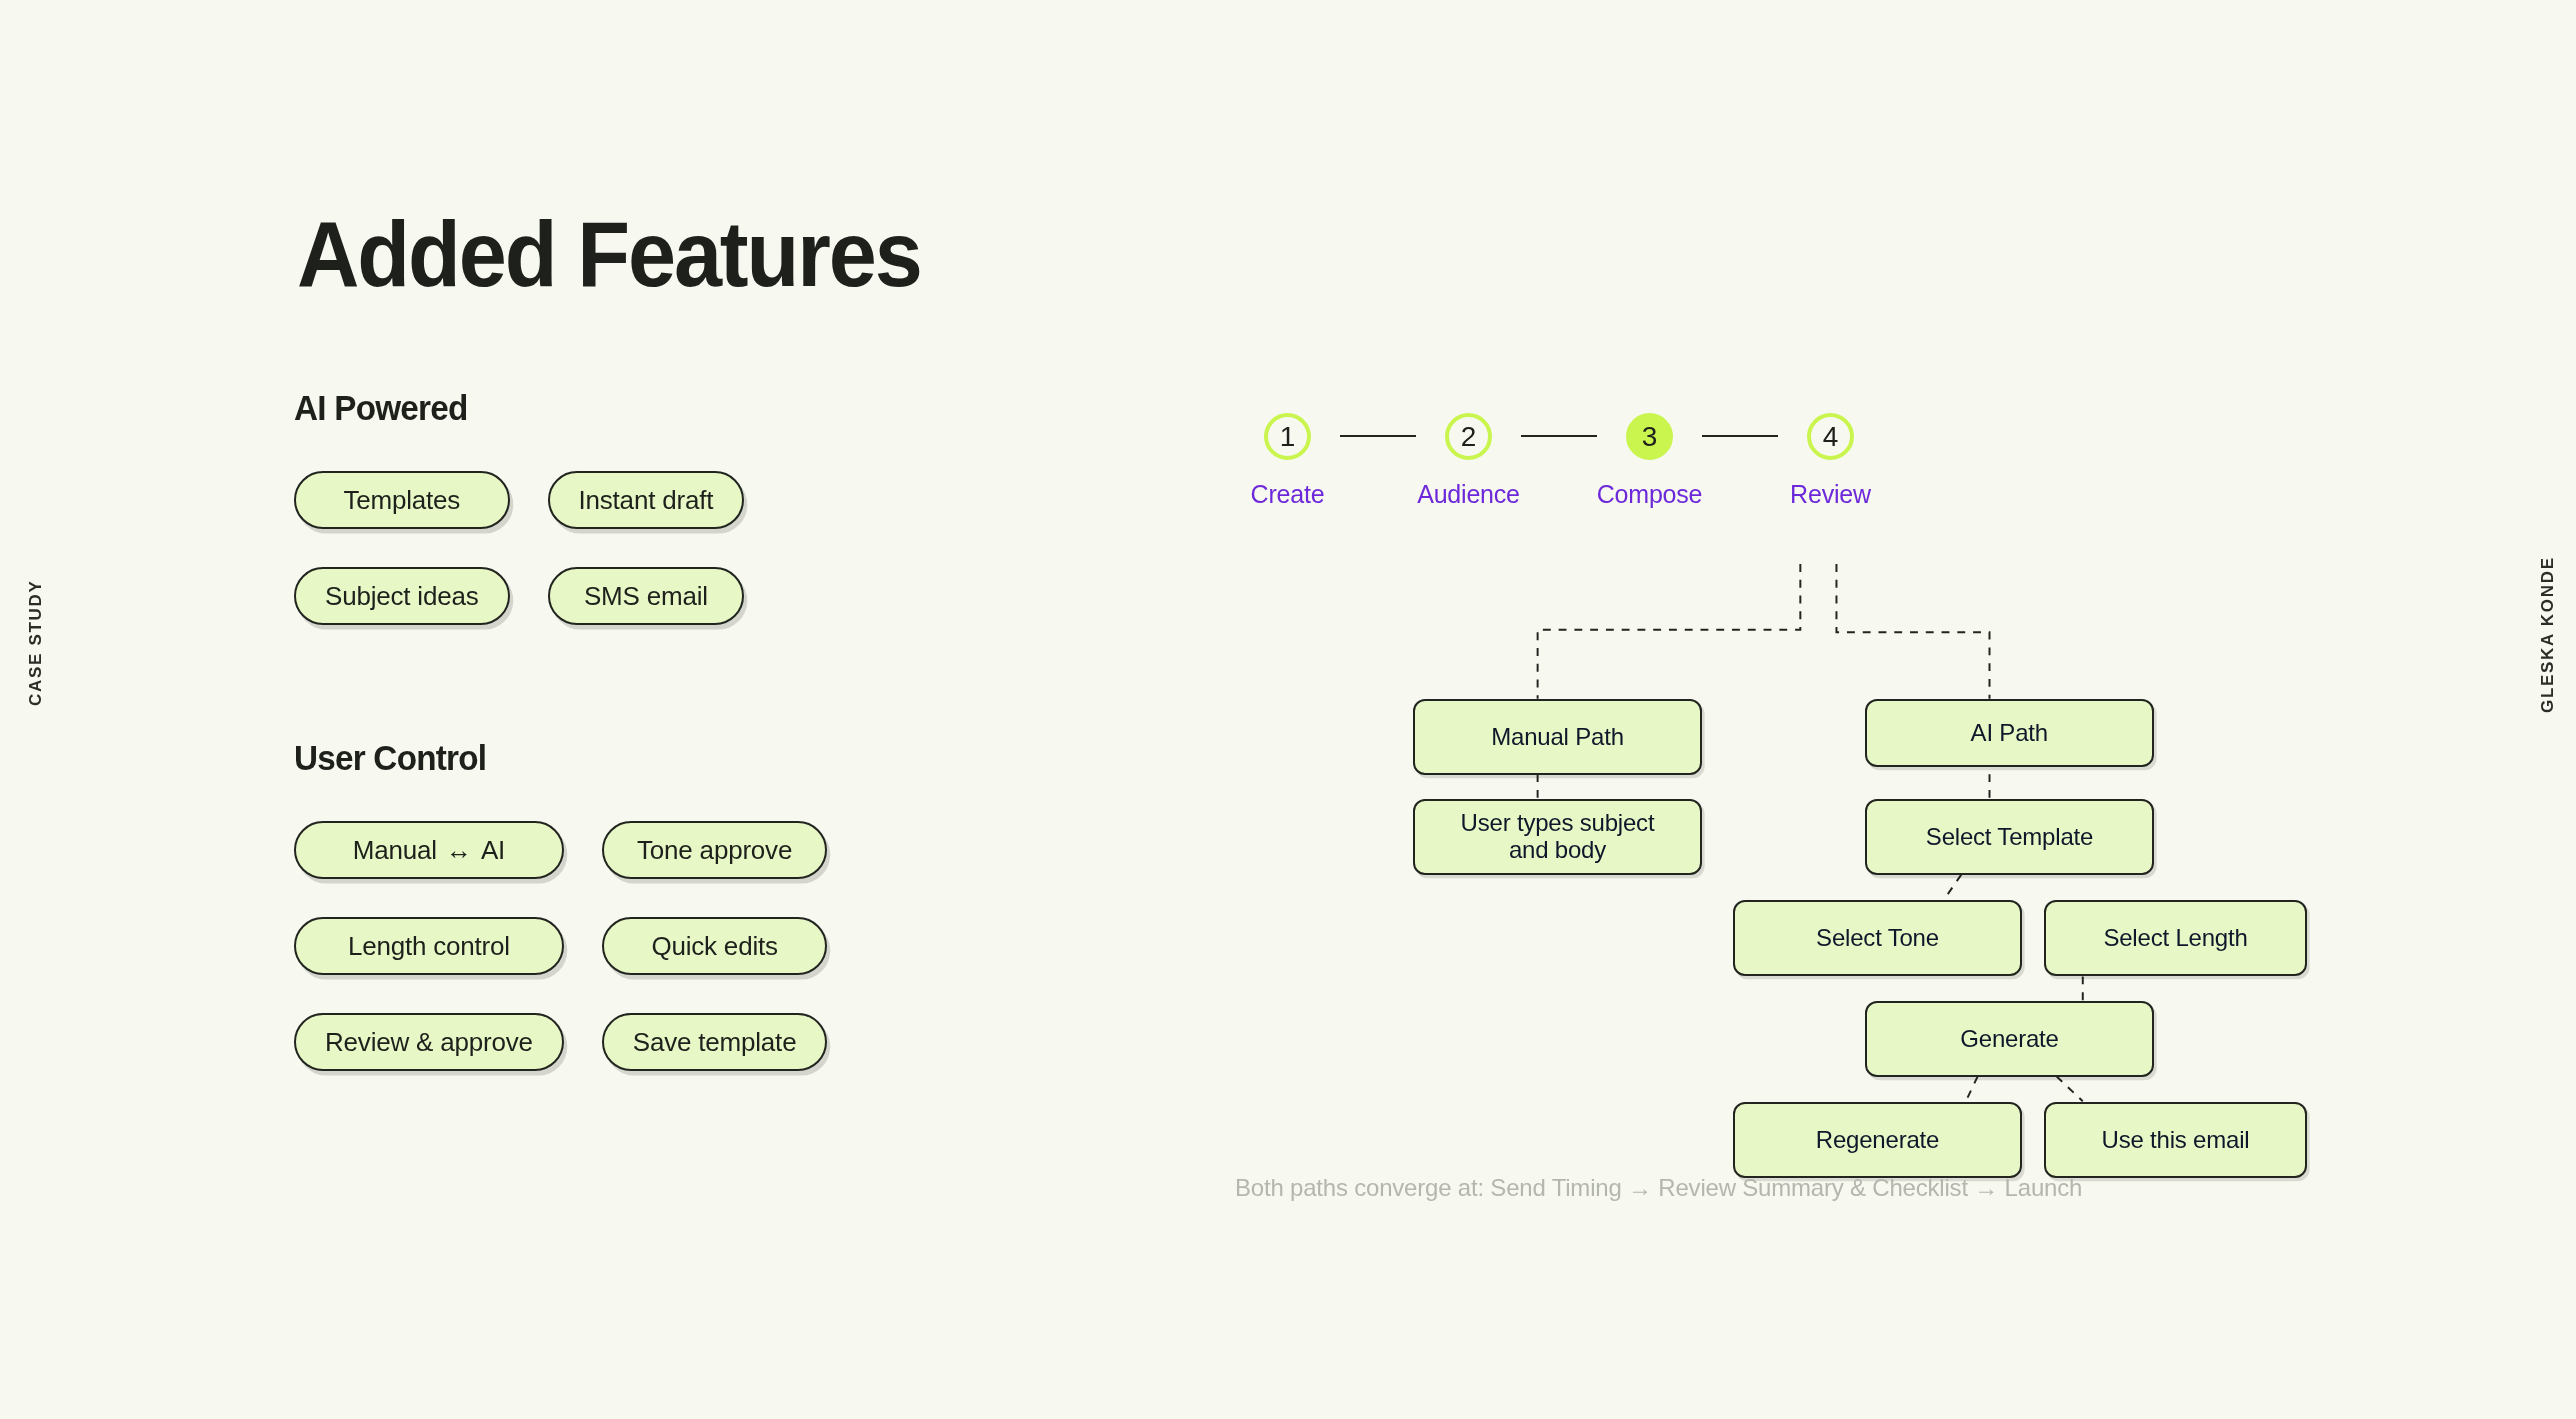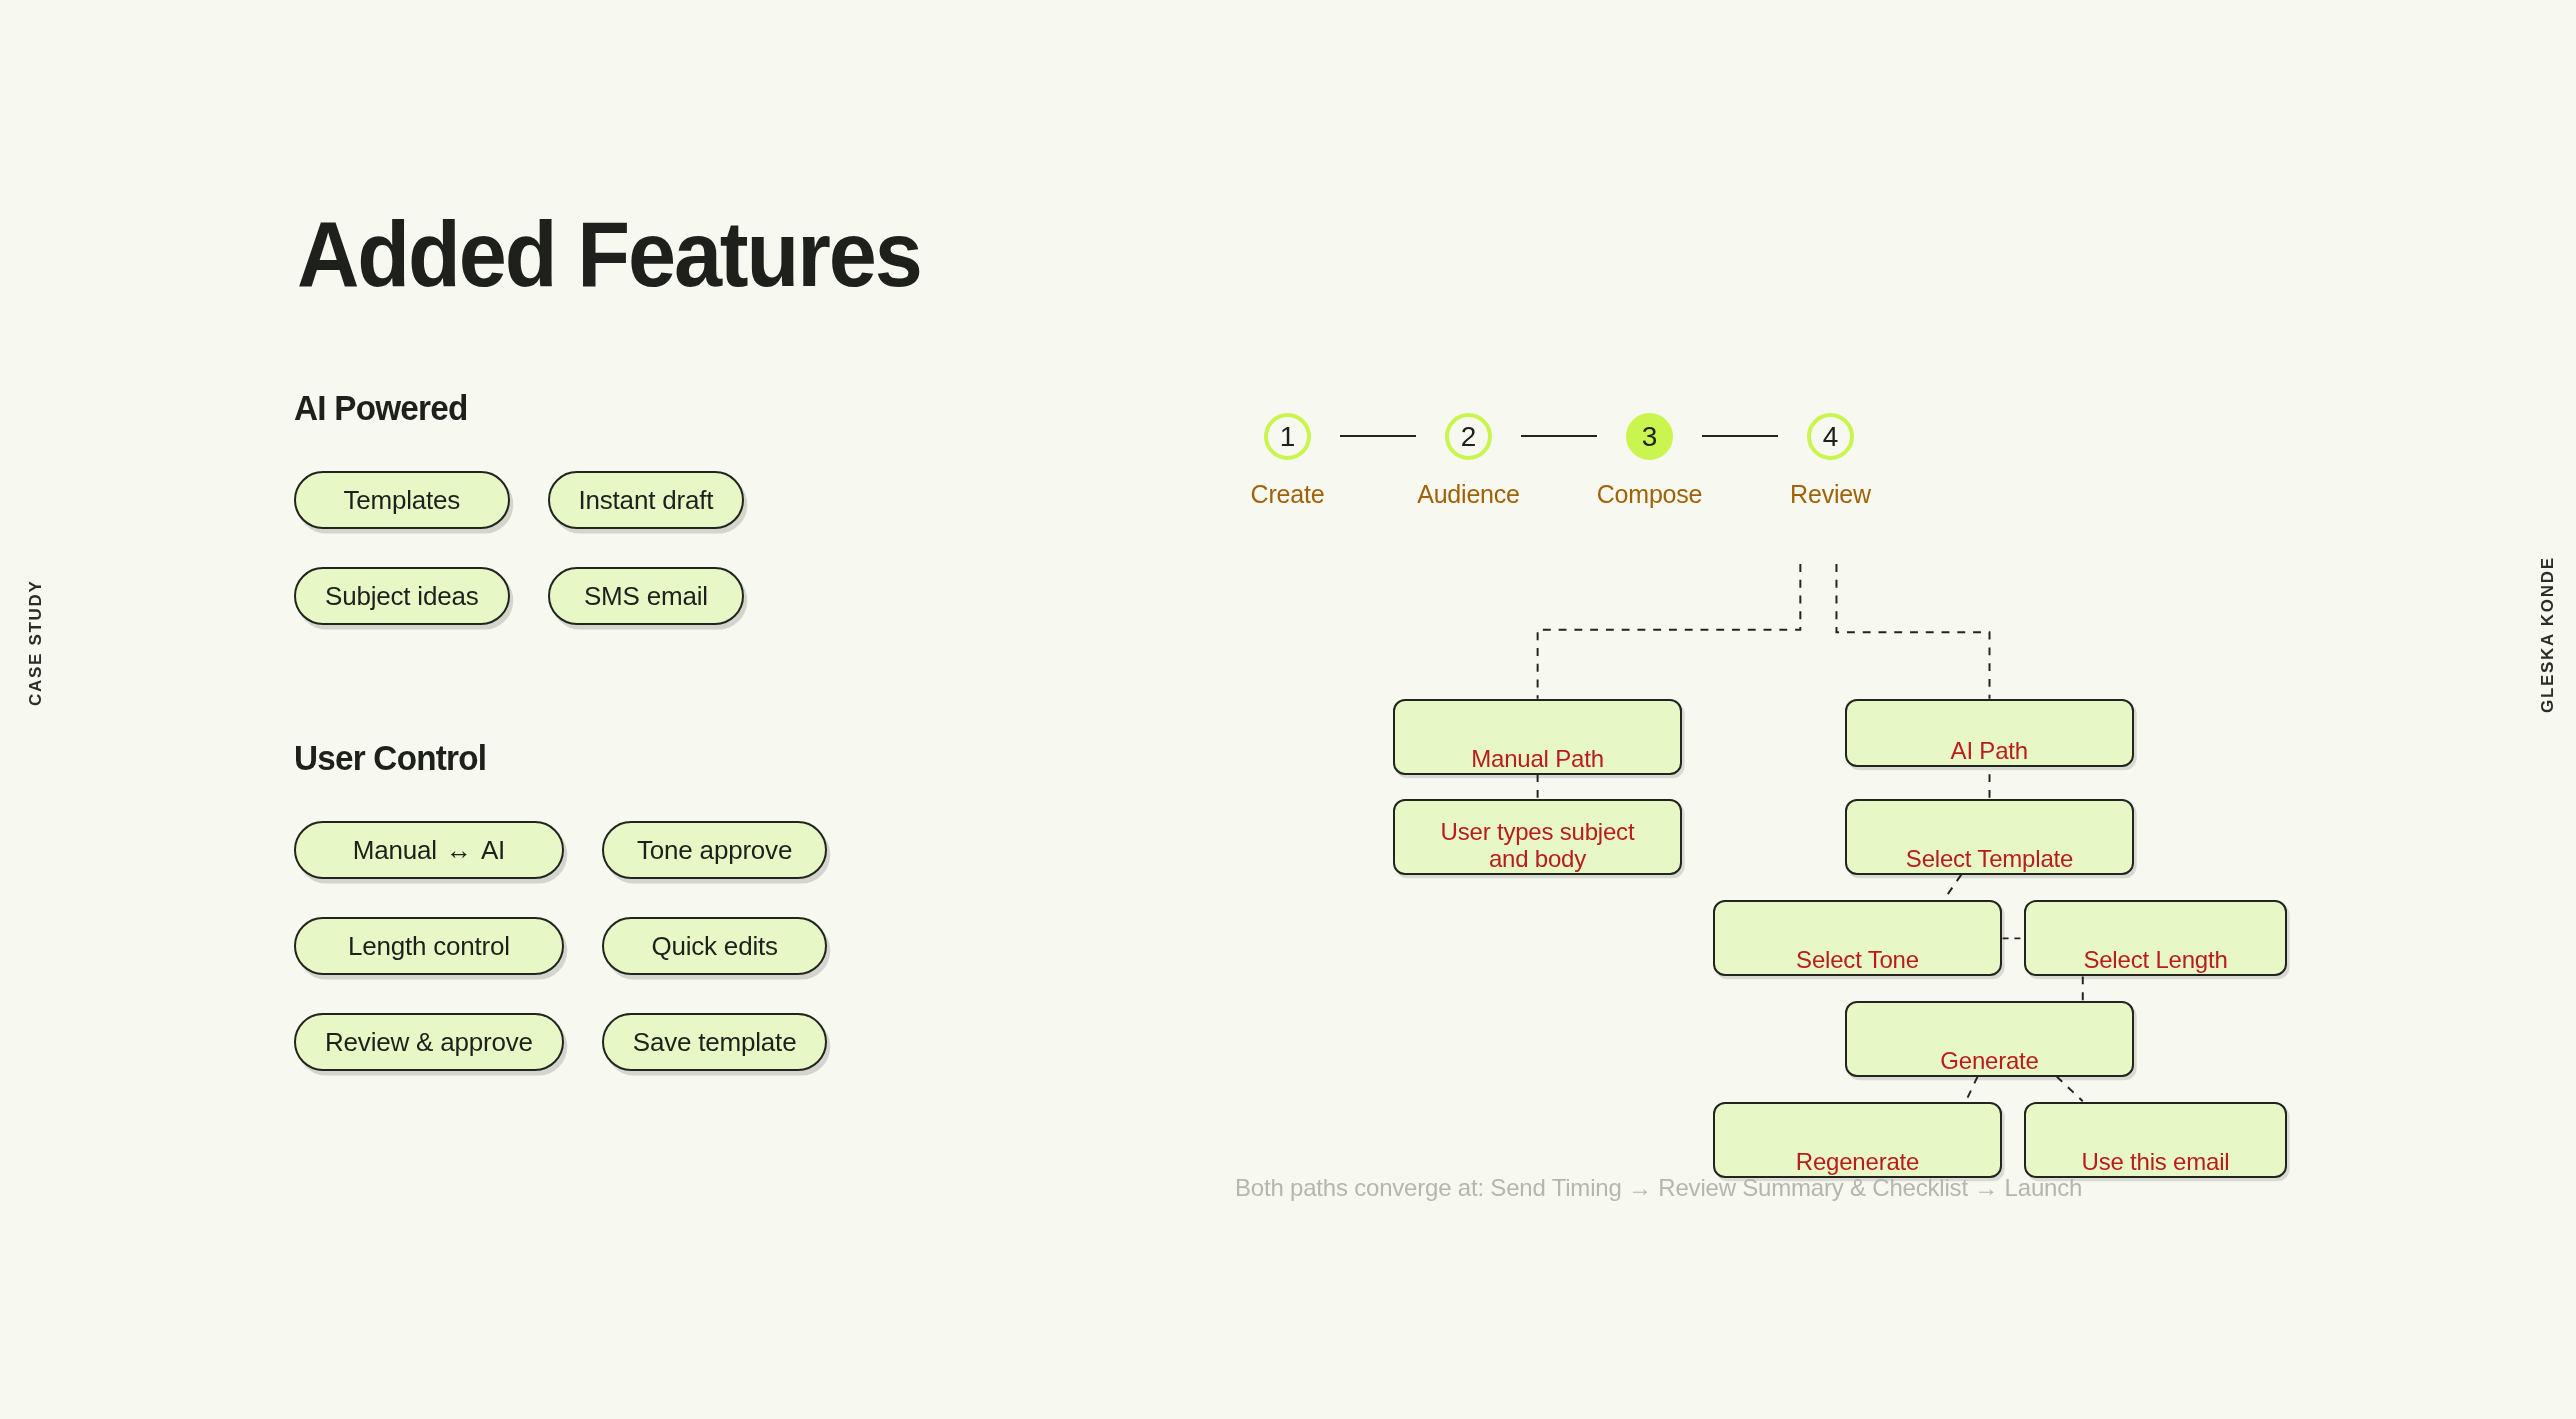--- a/index.html
+++ b/index.html
@@ -147,7 +147,7 @@
   .step-label {
     margin-top: 20px;
     font-size: 25px;
-    color: #a16207;
+    color: #6d28d9;
     letter-spacing: -0.2px;
     white-space: nowrap;
   }

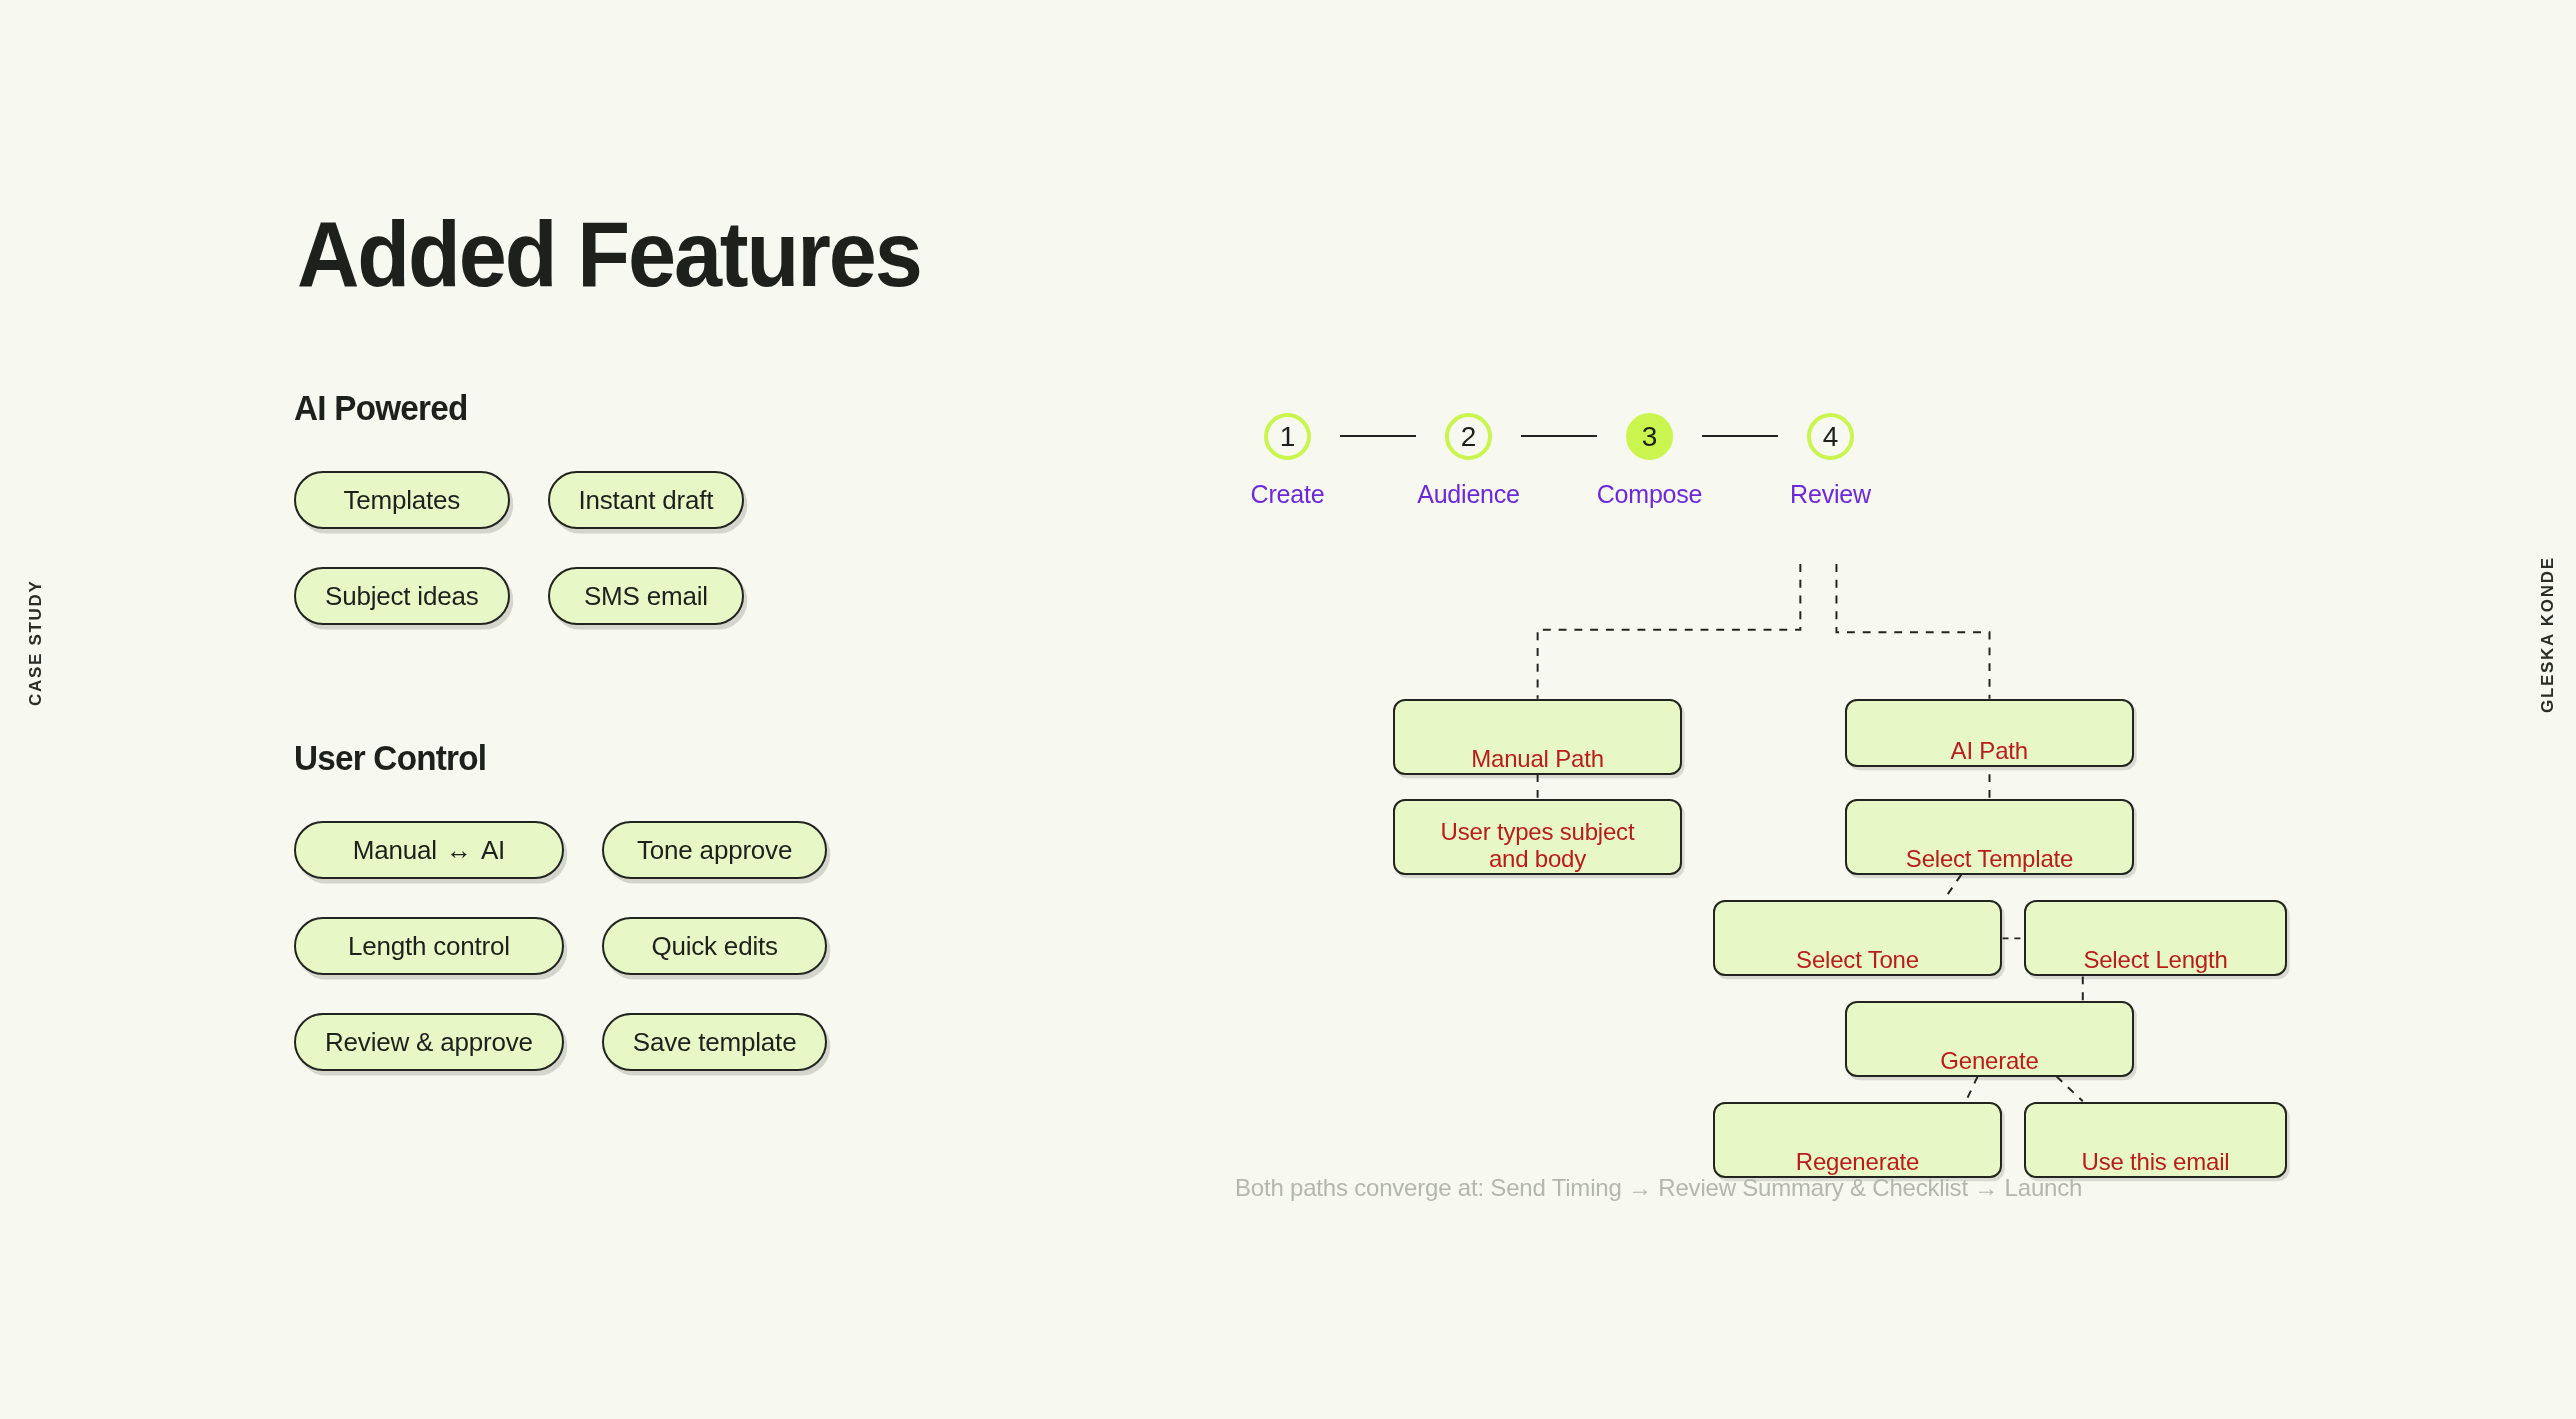--- a/index.html
+++ b/index.html
@@ -180,16 +180,17 @@
     border: 2px solid #22241f;
     border-radius: 12px;
     display: flex;
-    align-items: flex-end;
+    align-items: center;
     justify-content: center;
     text-align: center;
     font-size: 24px;
-    color: #b91c1c;
+    color: #0f172a;
     letter-spacing: -0.2px;
     box-shadow: 2.6px 3.3px 0 rgba(34,36,31,0.14);
     box-sizing: border-box;
     line-height: 1.12;
     padding: 0 10.5px;
+    margin-left: 20px;
   }
 
   

